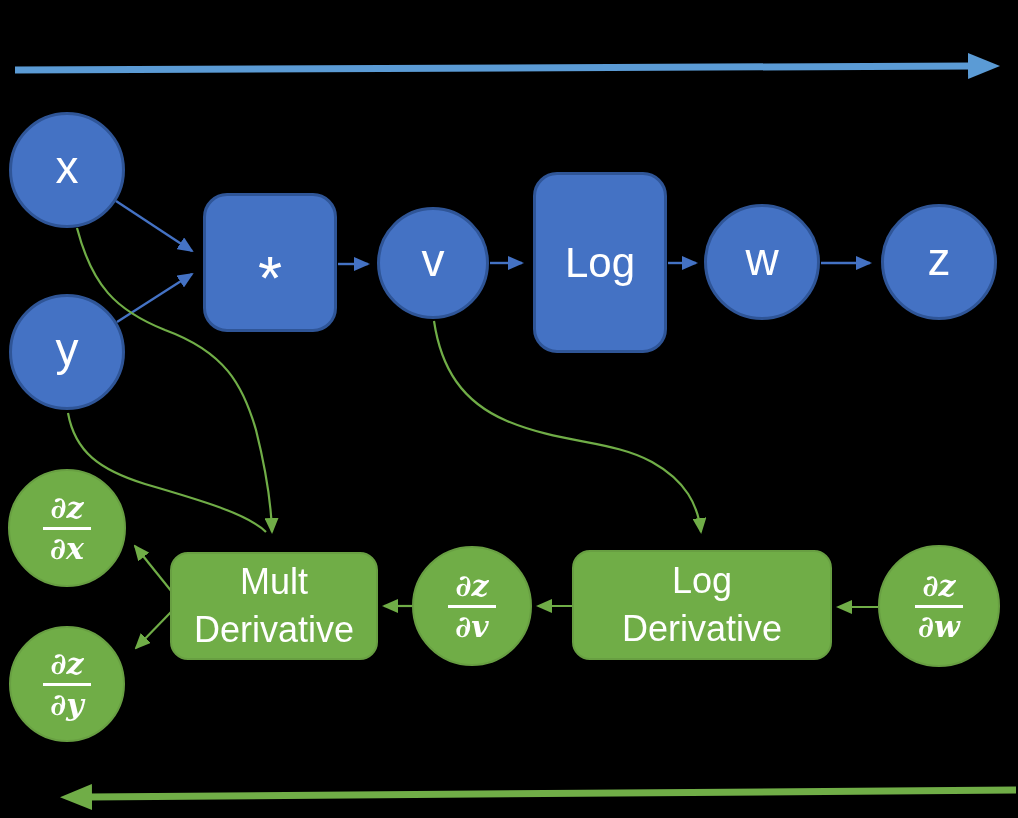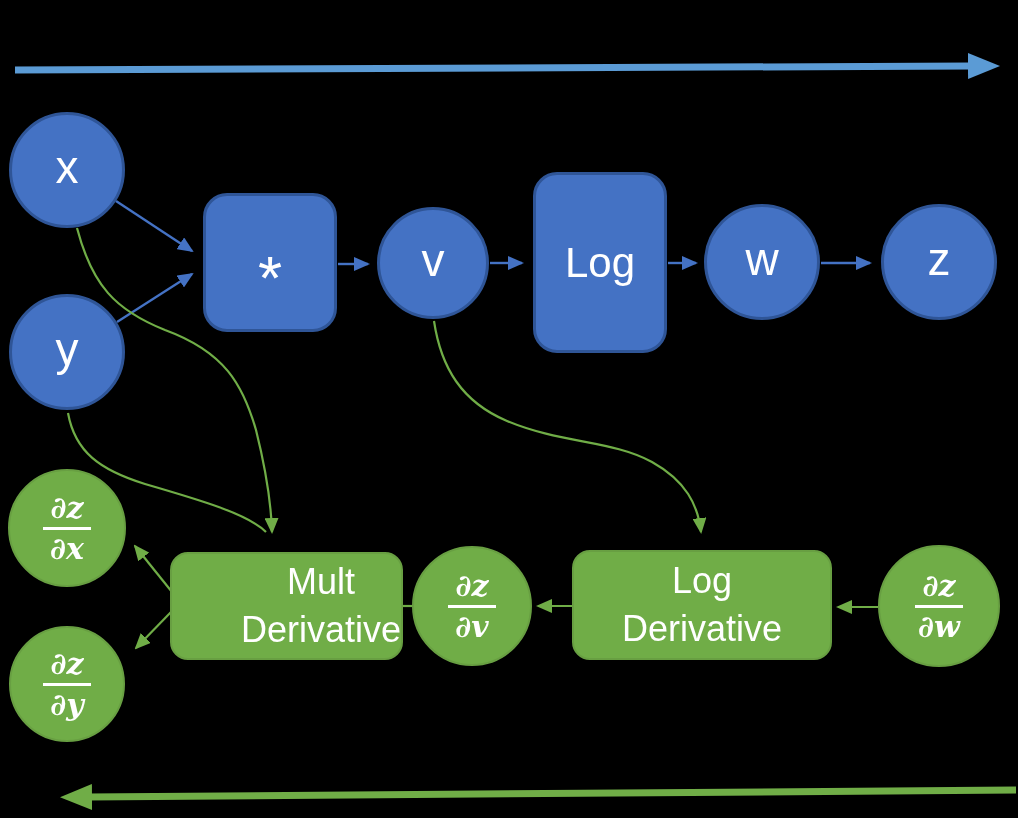--- a/index.html
+++ b/index.html
@@ -123,7 +123,7 @@
     </span>
   </div>
 
-  <div class="node gbox green" style="left:170px; top:552px; width:233px; height:108px;justify-content:flex-end;">
+  <div class="node gbox green" style="left:170px; top:552px; width:208px; height:108px;">
     <span>
       <span class="bl">Mult</span>
       <span class="bl">Derivative</span>

